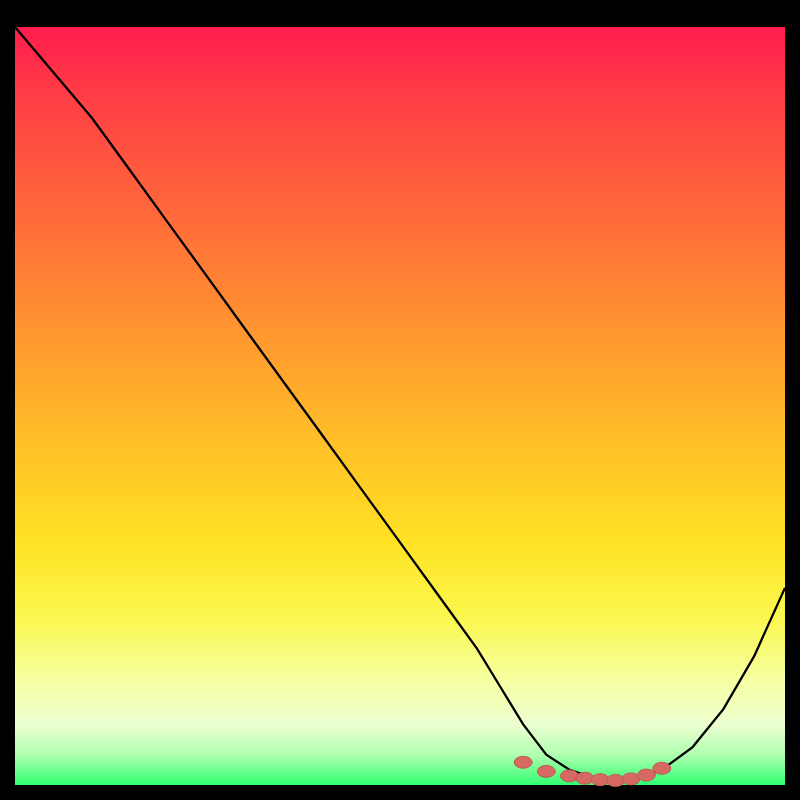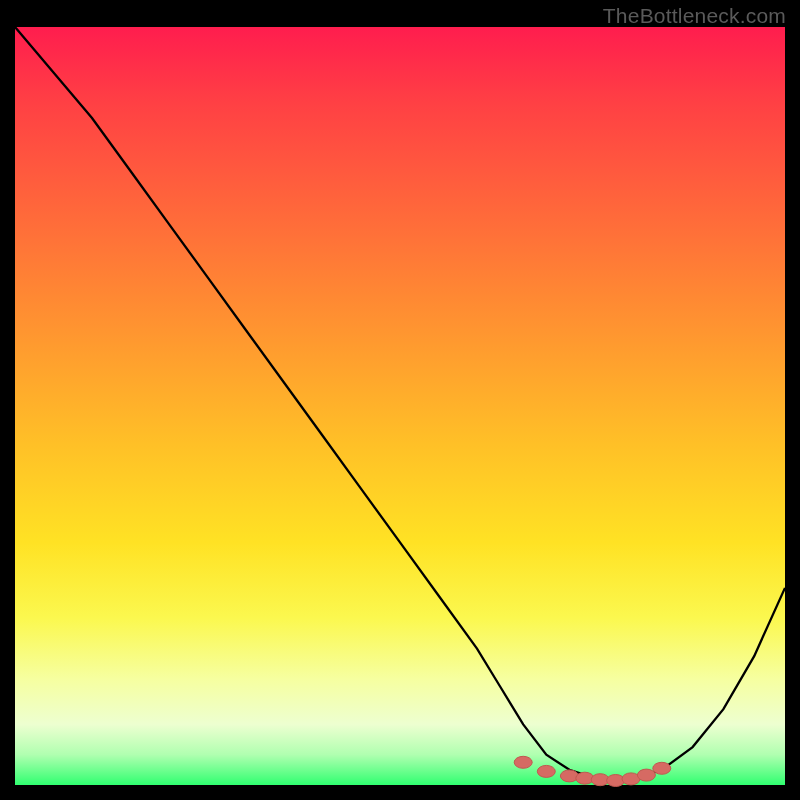--- a/index.html
+++ b/index.html
@@ -61,7 +61,6 @@
 
 <div class="chart-wrap">
 
-  <div class="watermark">TheBottleneck.com</div>
 
   <div class="plot-area">
 

